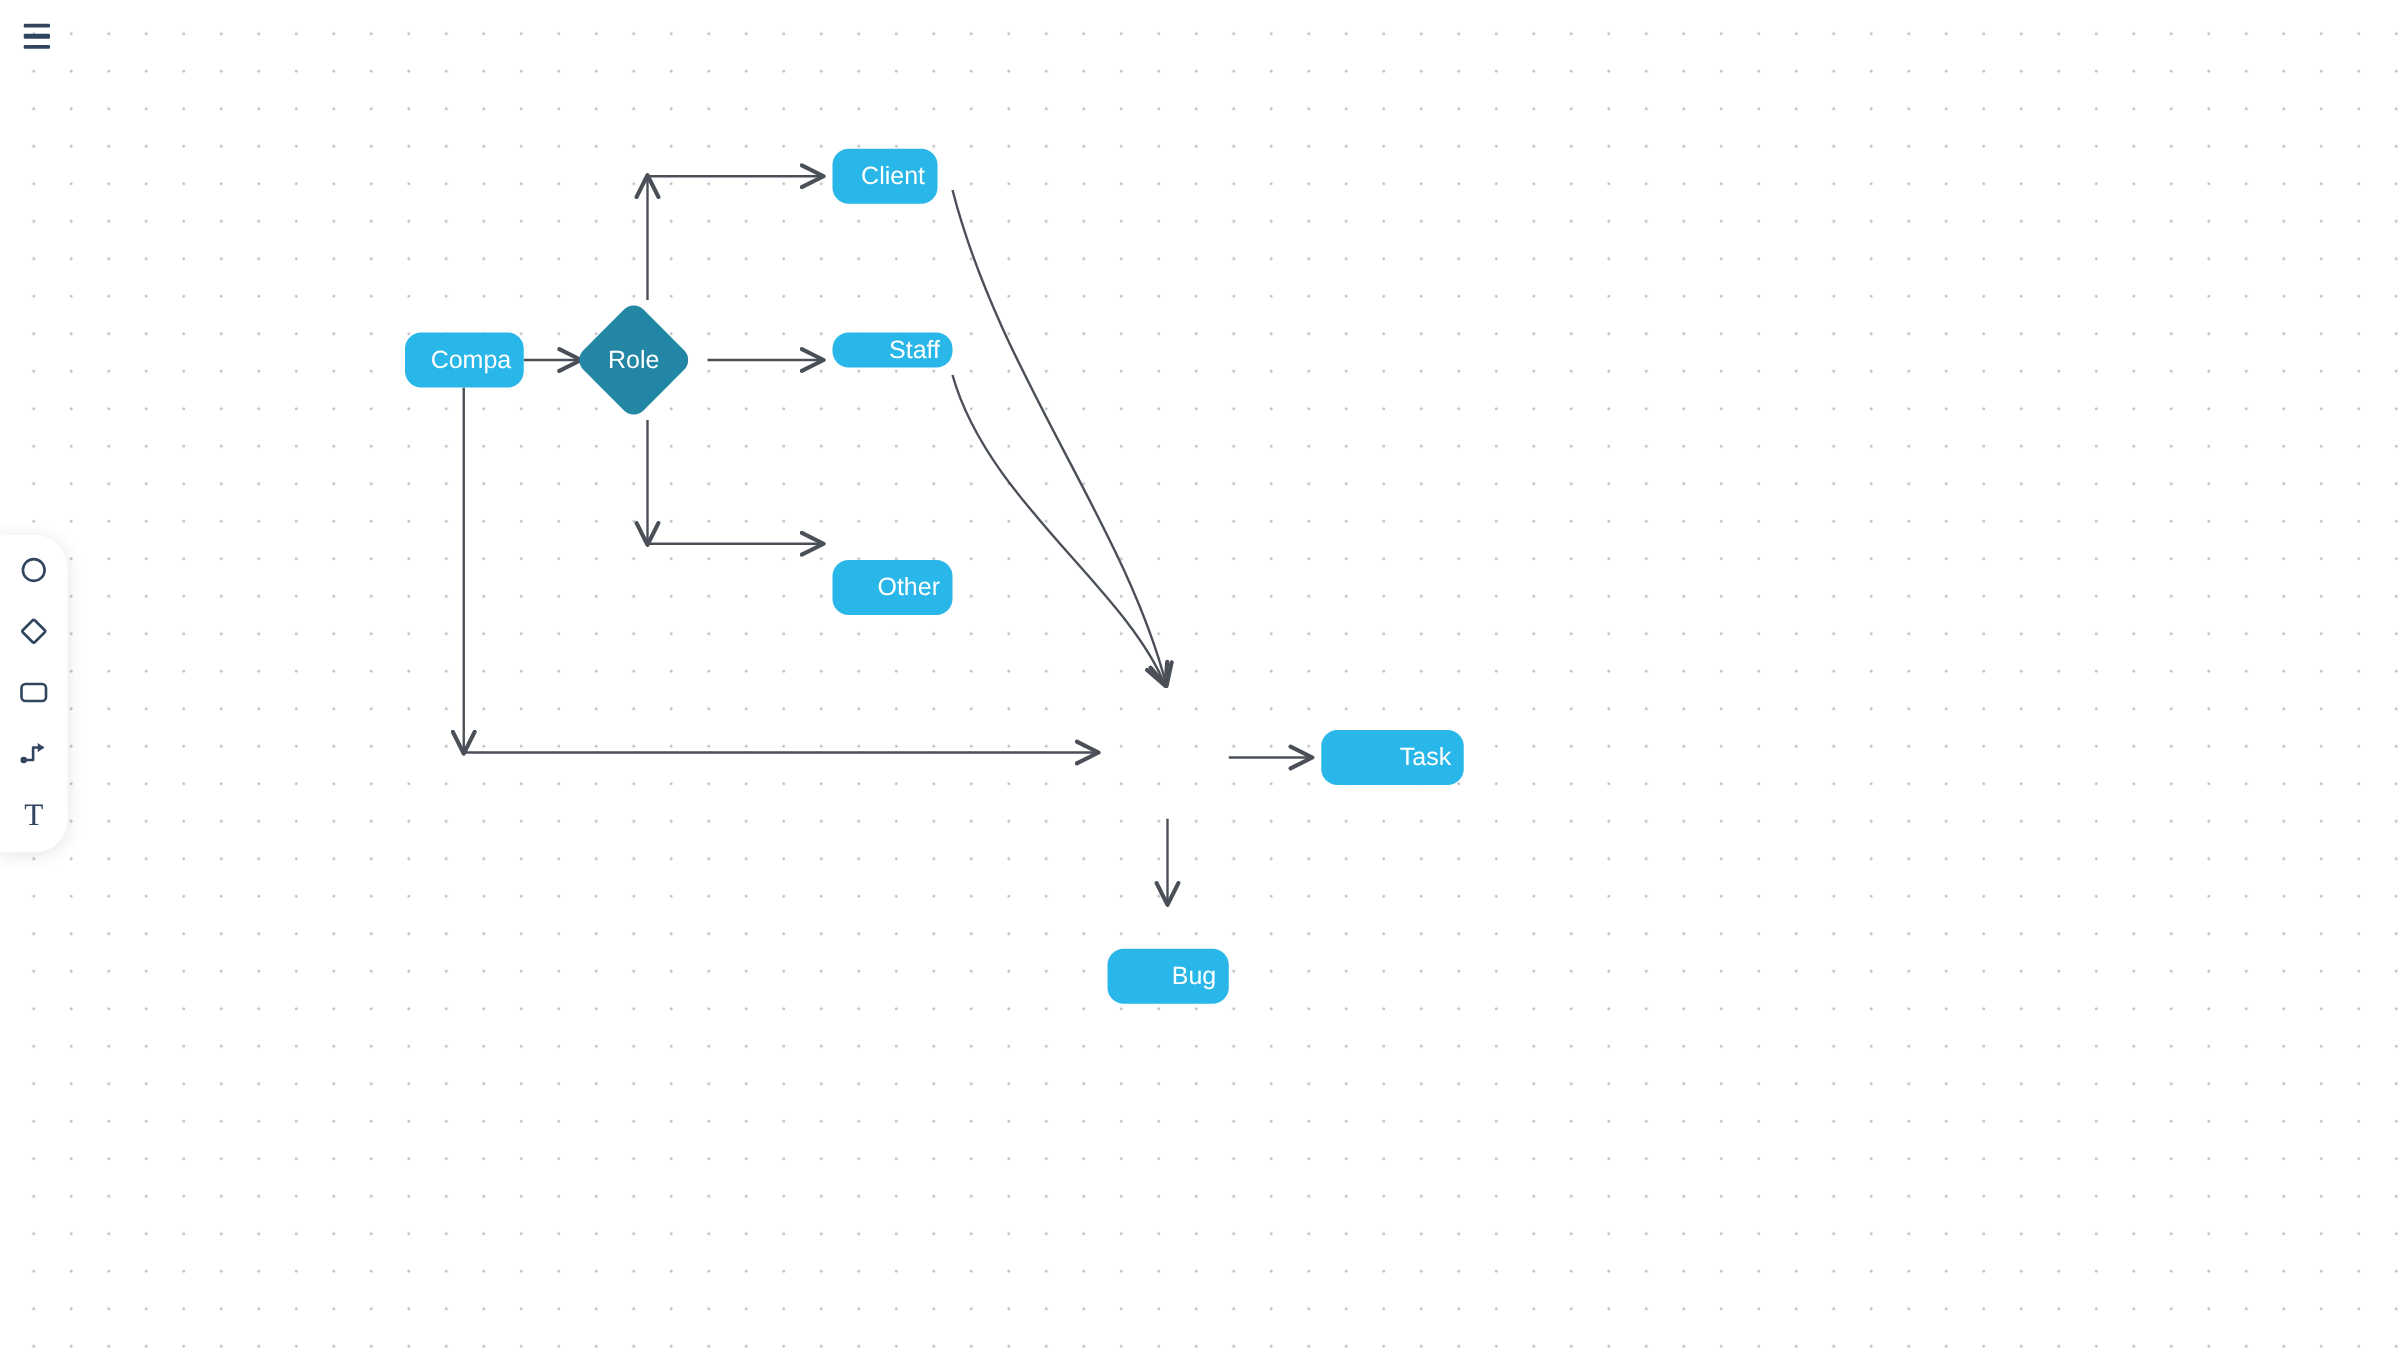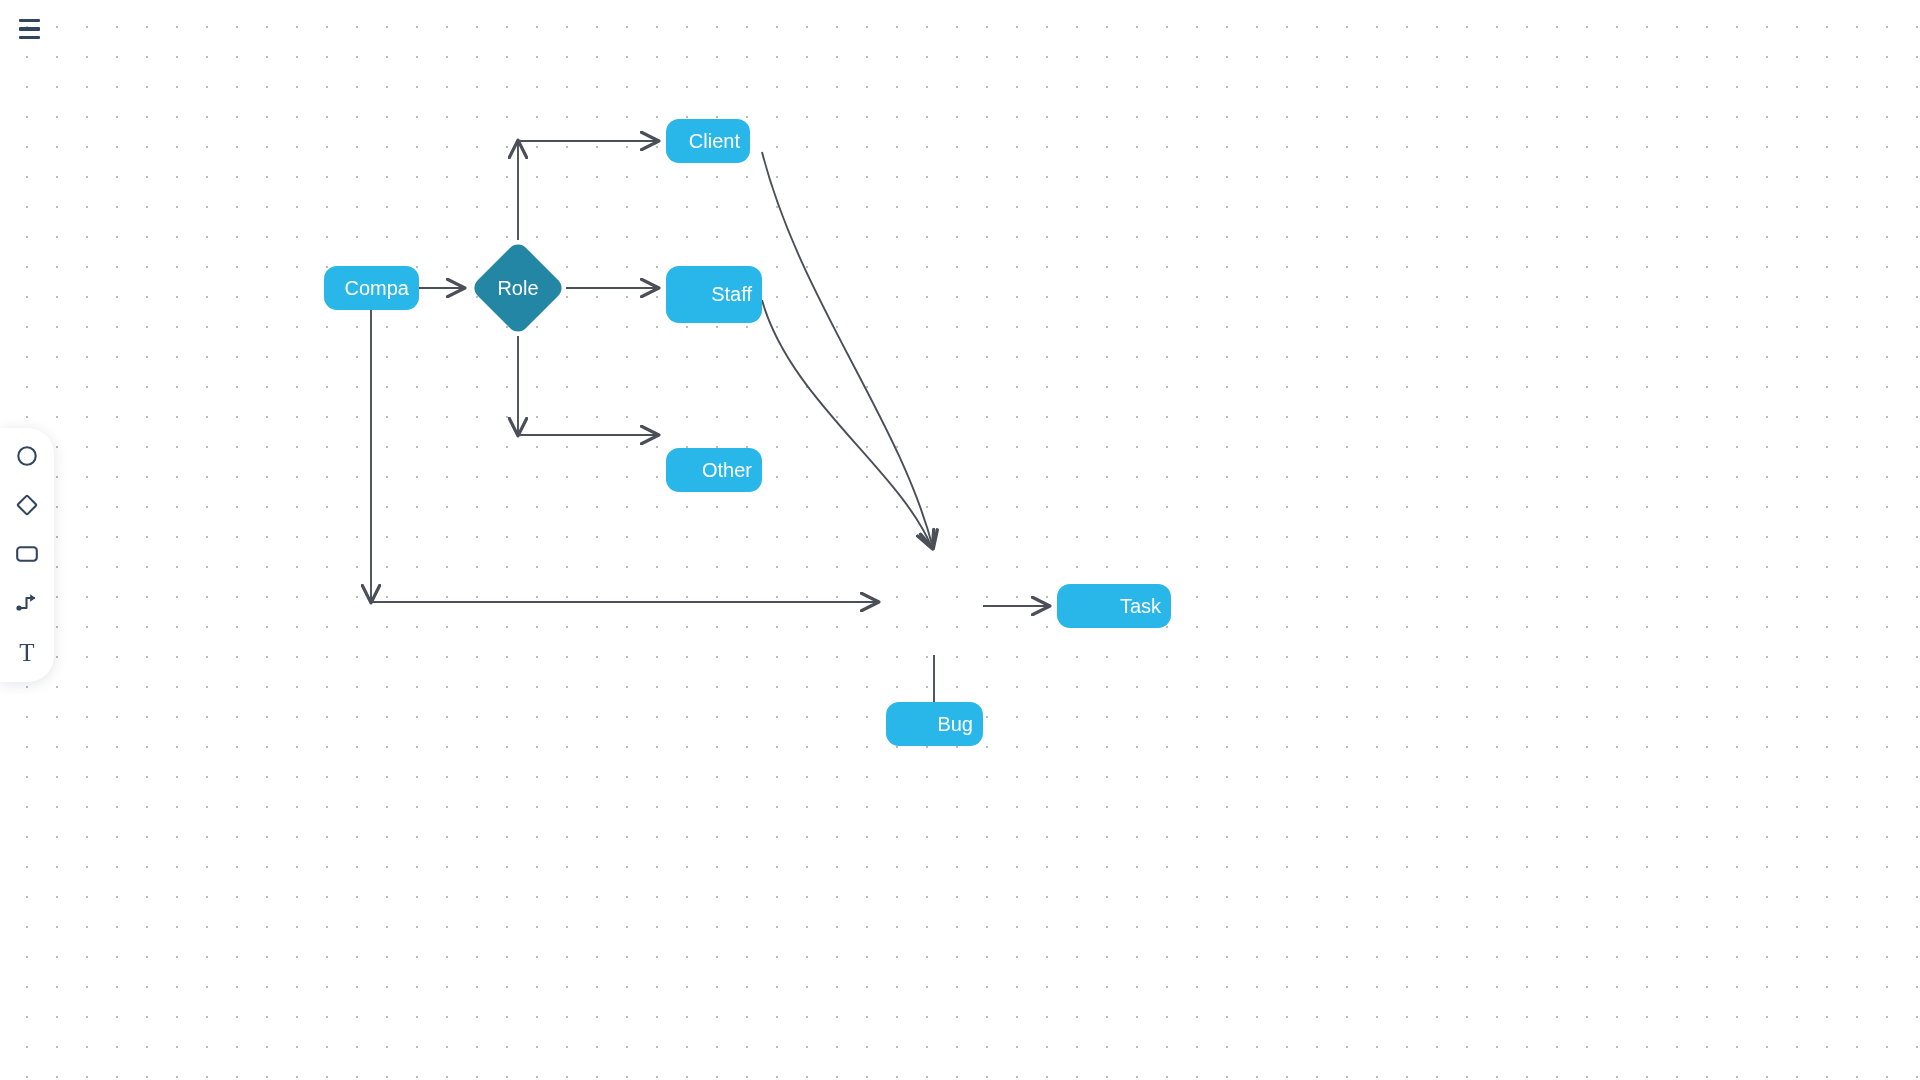--- a/index.html
+++ b/index.html
@@ -218,7 +218,7 @@
       <span class="node-label">Compa</span>
     </div>
 
-    <div class="node node-diamond" style="left:470px; top:240px; width:96px; height:96px;">
+    <div class="node node-diamond" style="left:459px; top:240px; width:96px; height:96px;">
       <span class="diamond-shape" style="width:68px; height:68px; margin-left:-34px; margin-top:-34px; transform:rotate(45deg);"></span>
       <span class="node-label">Role</span>
     </div>

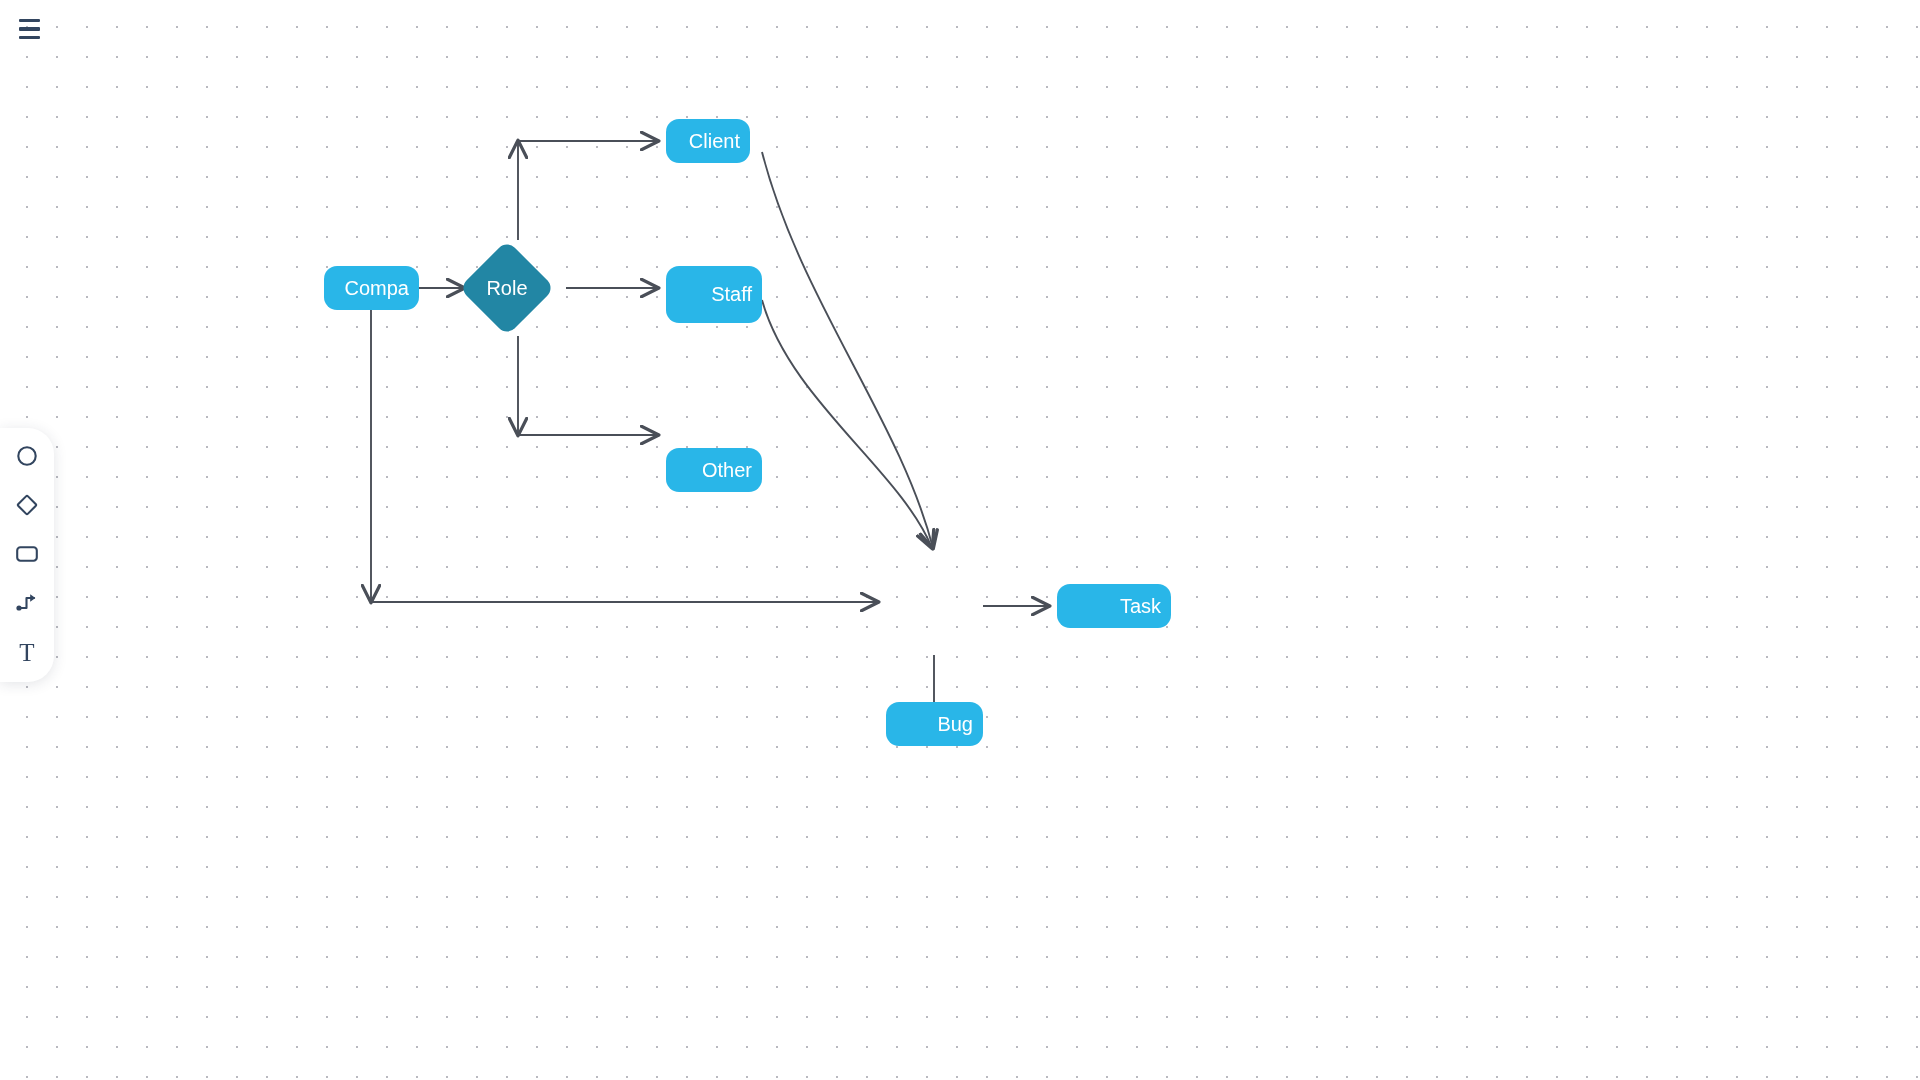--- a/index.html
+++ b/index.html
@@ -227,7 +227,7 @@
       <span class="node-label">Client</span>
     </div>
 
-    <div class="node node-rect" style="left:666px; top:266px; width:96px; height:57px;">
+    <div class="node node-rect" style="left:666px; top:266px; width:96px; height:28px;">
       <span class="node-label">Staff</span>
     </div>
 

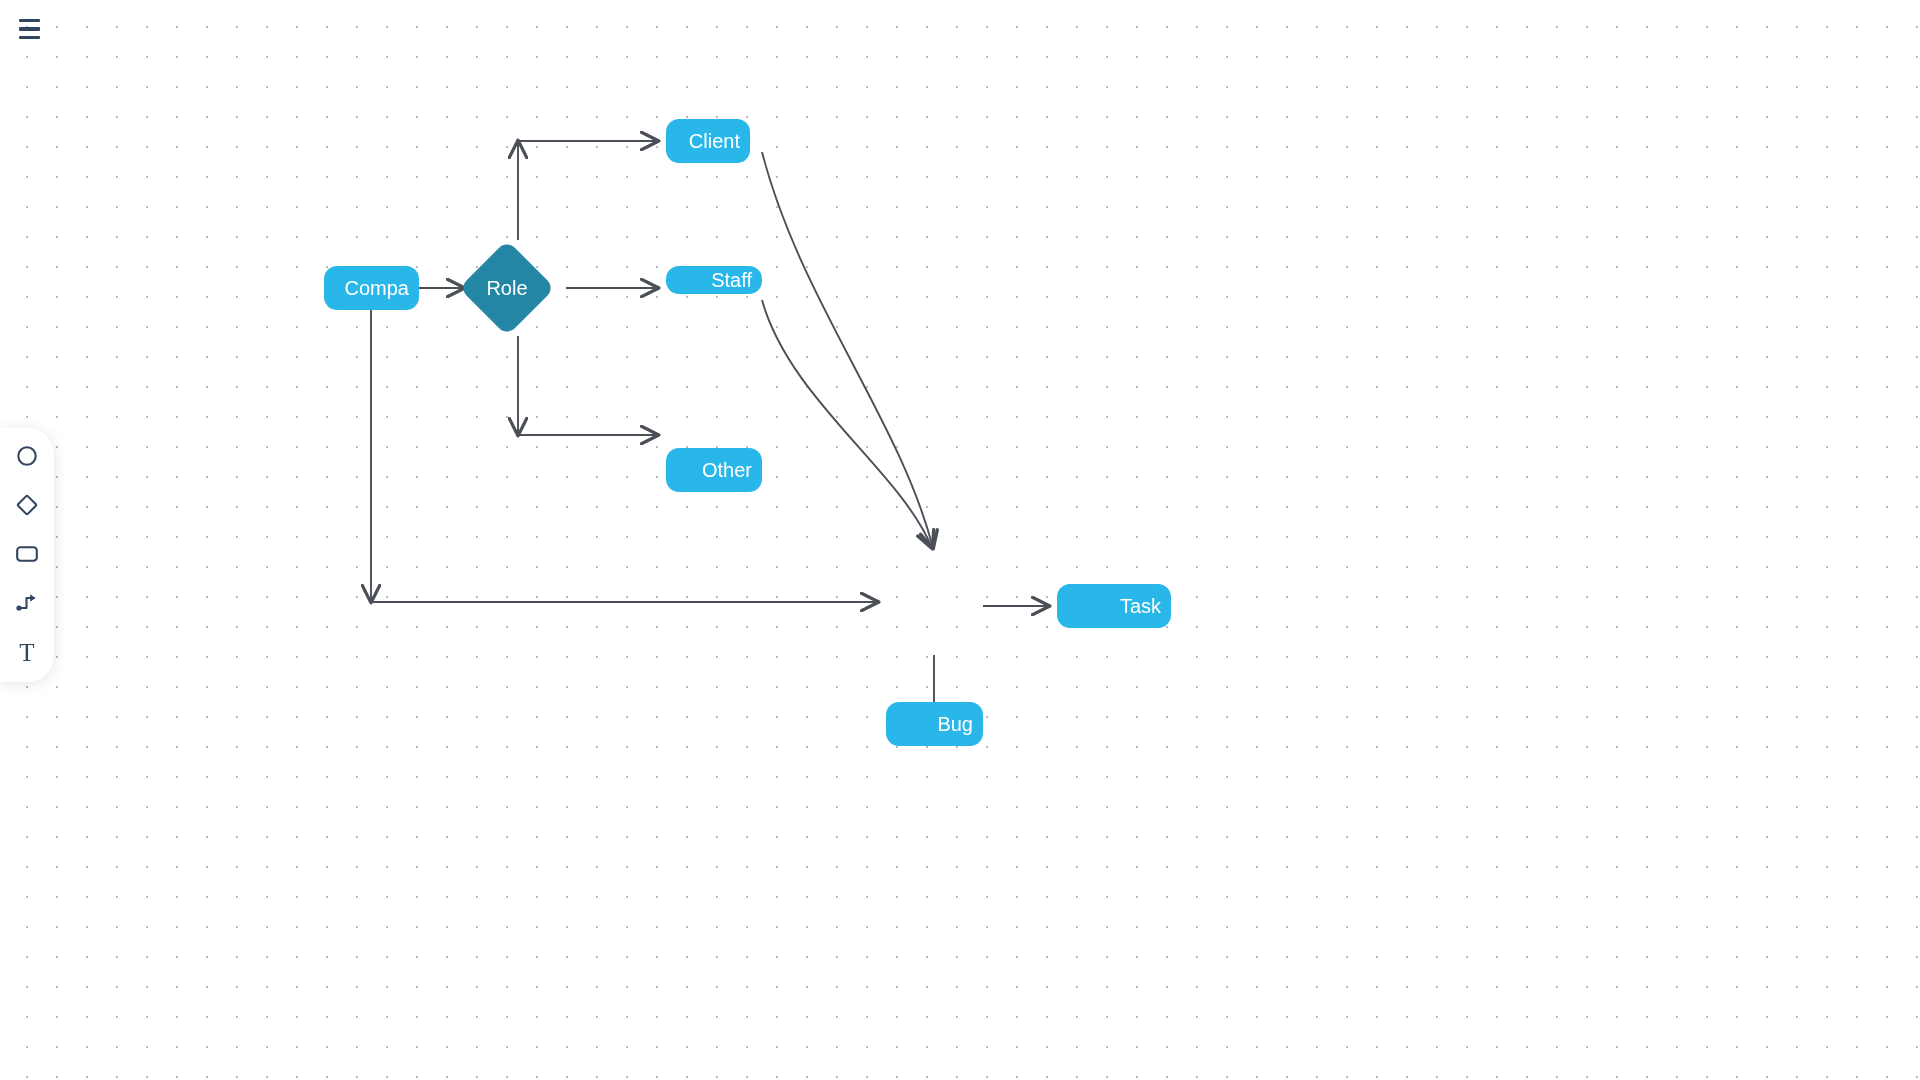--- a/index.html
+++ b/index.html
@@ -240,7 +240,7 @@
       <span class="node-label">Task</span>
     </div>
 
-    <div class="node node-rect" style="left:886px; top:702px; width:97px; height:44px;text-align:right;">
+    <div class="node node-rect" style="left:886px; top:759px; width:97px; height:44px;text-align:right;">
       <span class="node-label">Bug</span>
     </div>
 

